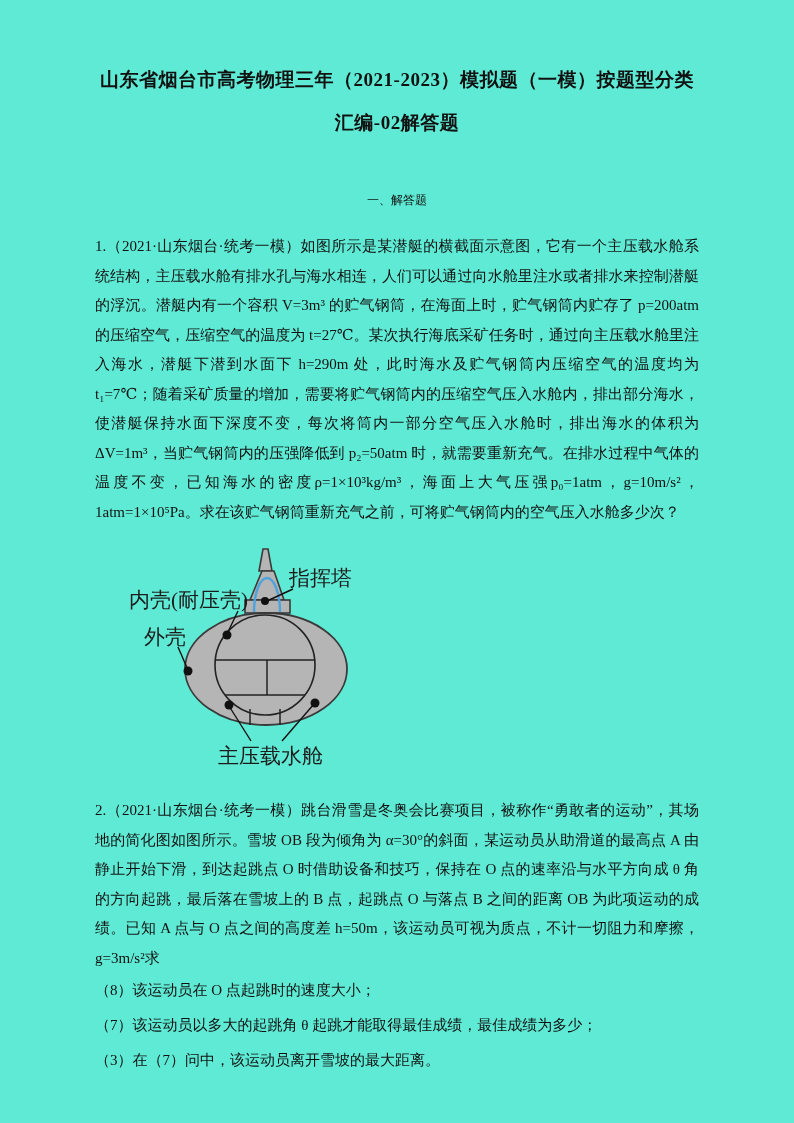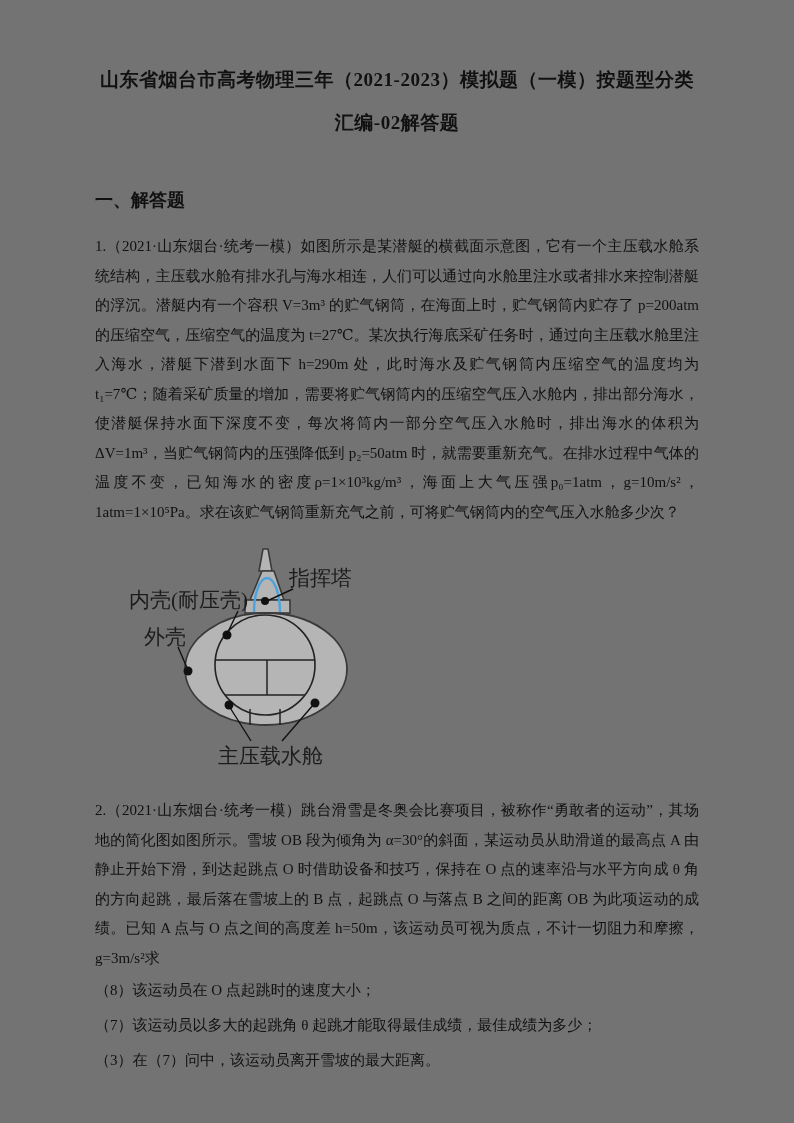--- a/index.html
+++ b/index.html
@@ -7,7 +7,7 @@
     position:relative;
     width:794px;height:1123px;
     margin:0 auto;
-    background:#737373;
+    background:#5eead4;
     box-sizing:border-box;
     padding:58px 95px 0 95px;
     font-family:"Liberation Serif","DejaVu Serif",serif;

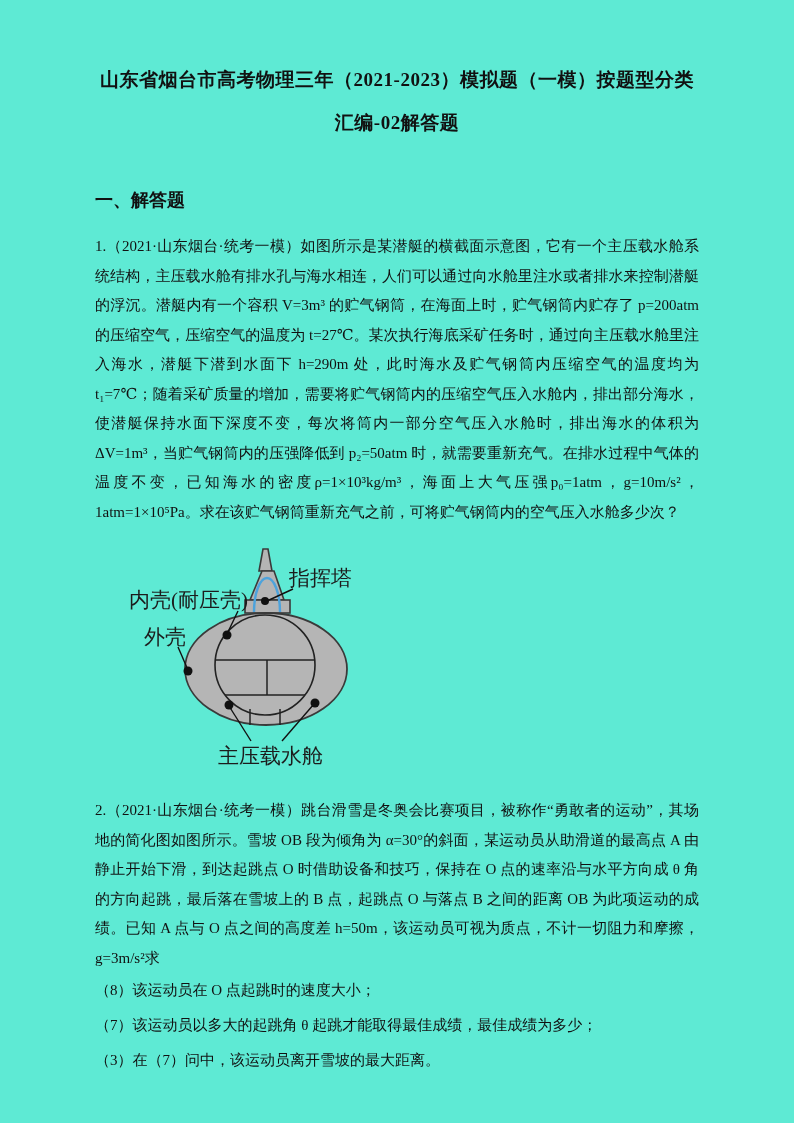--- a/index.html
+++ b/index.html
@@ -24,9 +24,10 @@
   }
   .section-heading{
     margin:46px 0 0 0;
-    font-size:18px;
-    font-weight:bold;
+    font-size:12px;
+    font-weight:normal;
     line-height:21px;
+    text-align:center;
   }
   .para{
     margin:21px 0 0 0;

